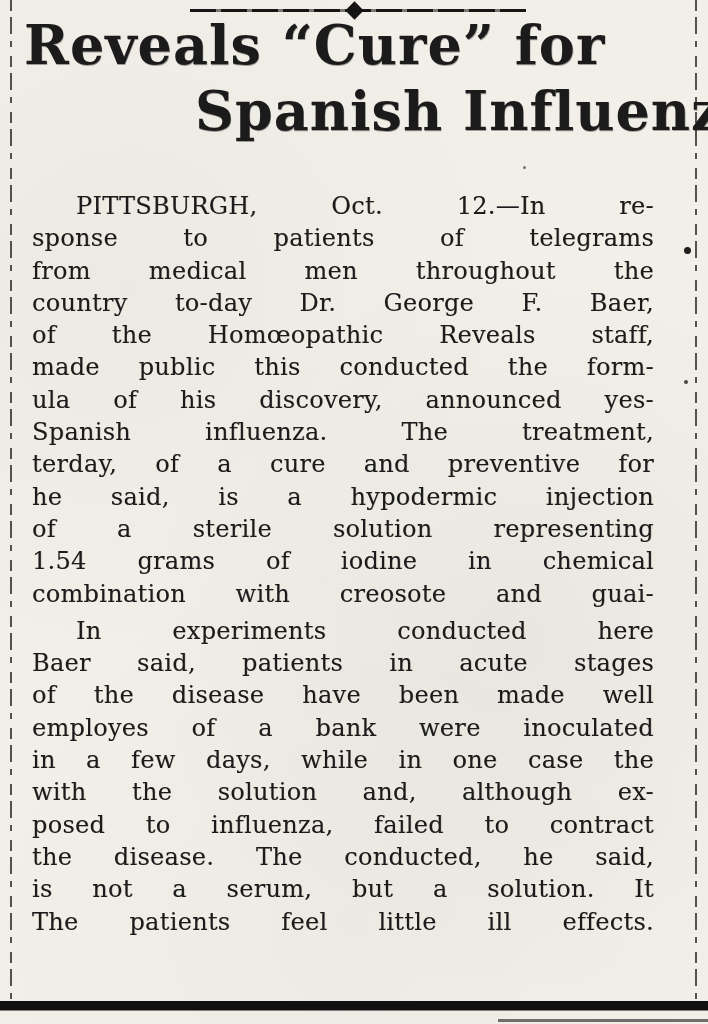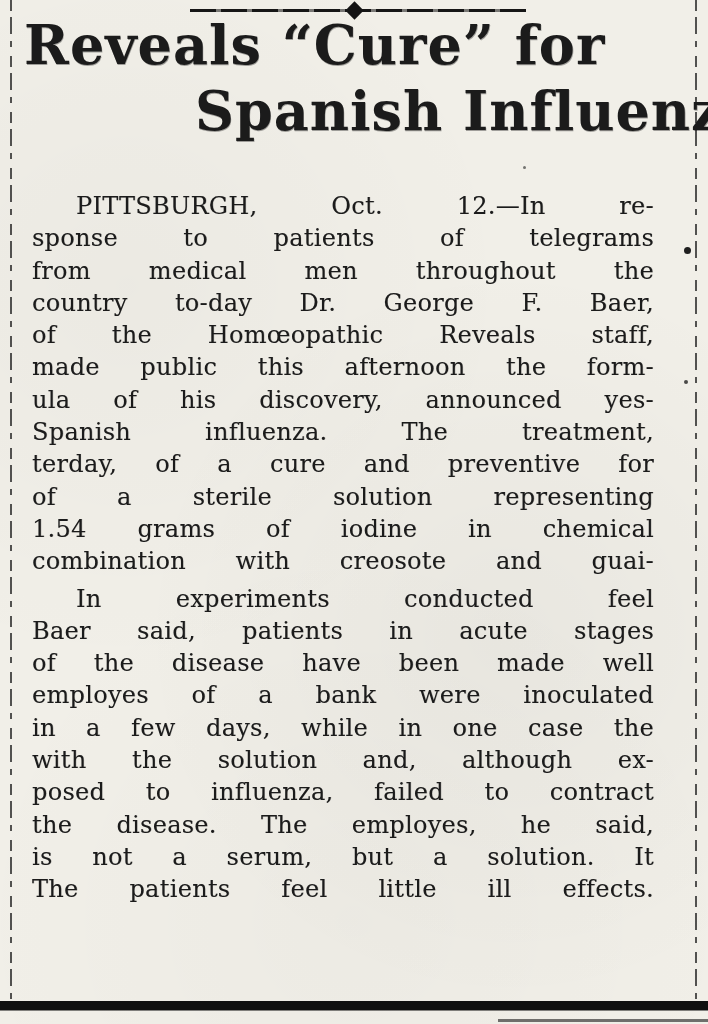--- a/index.html
+++ b/index.html
@@ -87,7 +87,7 @@
         <div class="line">from medical men throughout the</div>
         <div class="line">country to-day Dr. George F. Baer,</div>
         <div class="line">of the Homœopathic Reveals staff,</div>
-        <div class="line">made public this afternoon the form-</div>
+        <div class="line">made public this conducted the form-</div>
         <div class="line">ula of his discovery, announced yes-</div>
         <div class="line">Spanish influenza. The treatment,</div>
         <div class="line">terday, of a cure and preventive for</div>

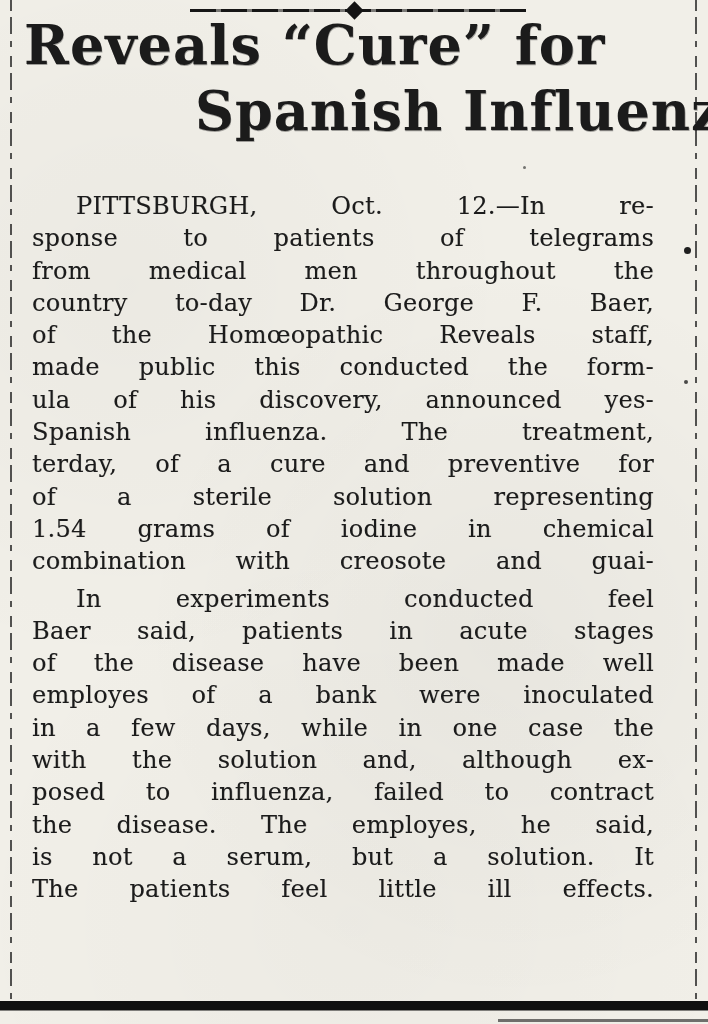--- a/index.html
+++ b/index.html
@@ -91,6 +91,7 @@
         <div class="line">ula of his discovery, announced yes-</div>
         <div class="line">Spanish influenza. The treatment,</div>
         <div class="line">terday, of a cure and preventive for</div>
+        <div class="line">he said, is a hypodermic injection</div>
         <div class="line">of a sterile solution representing</div>
         <div class="line">1.54 grams of iodine in chemical</div>
         <div class="line">combination with creosote and guai-</div>

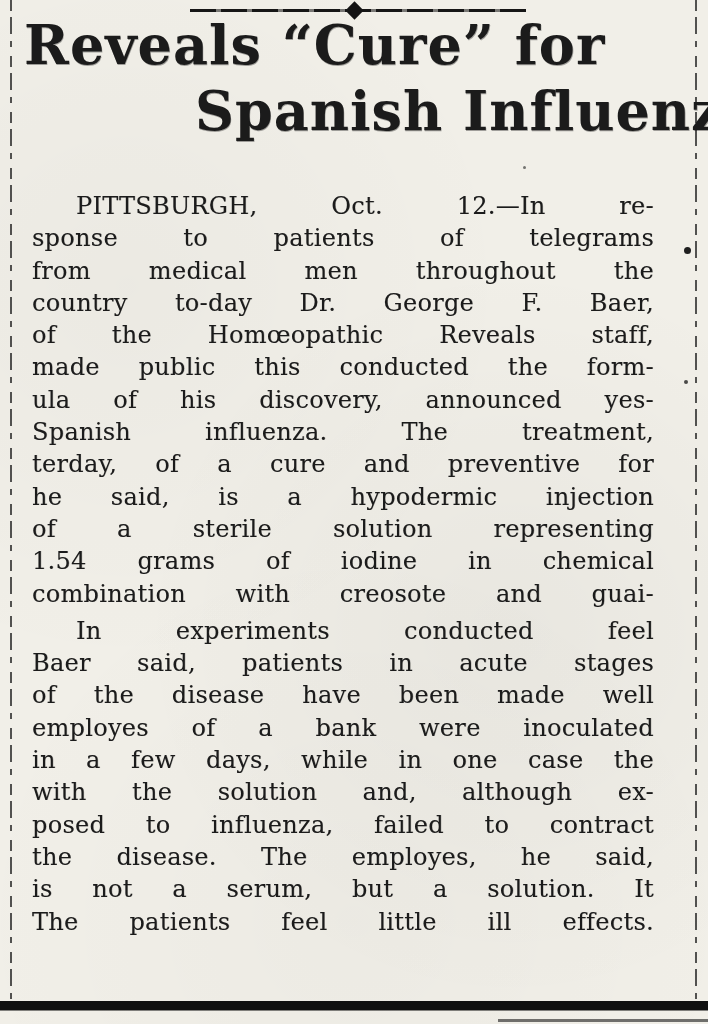--- a/index.html
+++ b/index.html
@@ -97,7 +97,7 @@
         <div class="line">combination with creosote and guai-</div>
       </div>
       <div class="paragraph">
-        <div class="line indent">In experiments conducted feel</div>
+        <div class="line indent">In experiments conducted here</div>
         <div class="line">Baer said, patients in acute stages</div>
         <div class="line">of the disease have been made well</div>
         <div class="line">employes of a bank were inoculated</div>

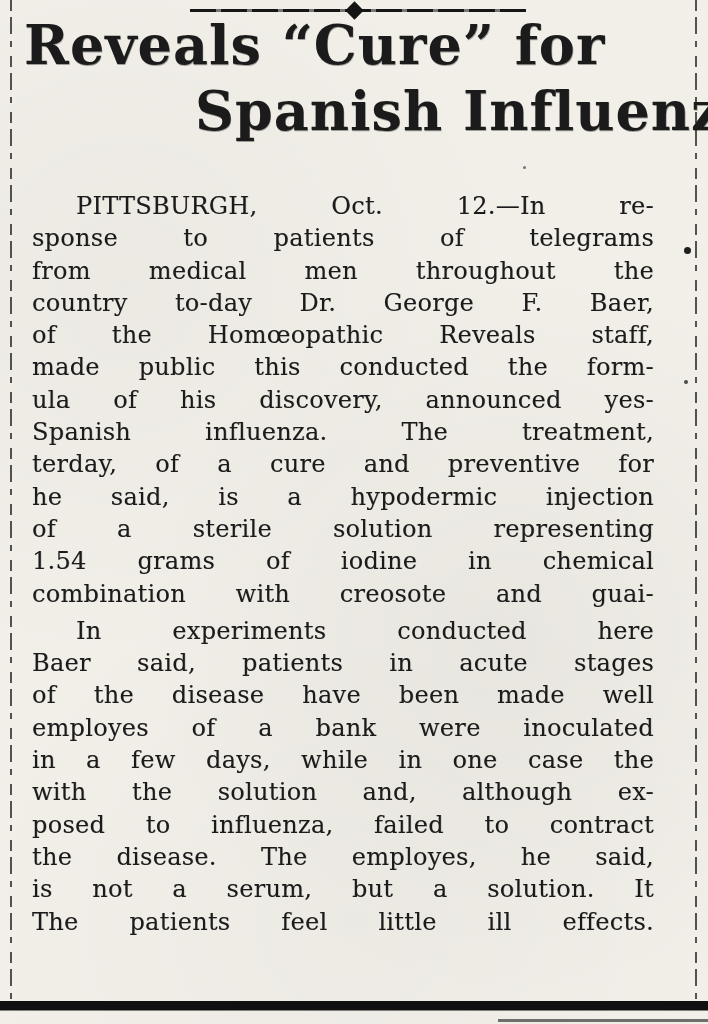--- a/index.html
+++ b/index.html
@@ -104,7 +104,7 @@
         <div class="line">in a few days, while in one case the</div>
         <div class="line">with the solution and, although ex-</div>
         <div class="line">posed to influenza, failed to contract</div>
-        <div class="line">the disease. The employes, he said,</div>
+        <div class="line">the disease. The conducted, he said,</div>
         <div class="line">is not a serum, but a solution. It</div>
         <div class="line">The patients feel little ill effects.</div>
       </div>

